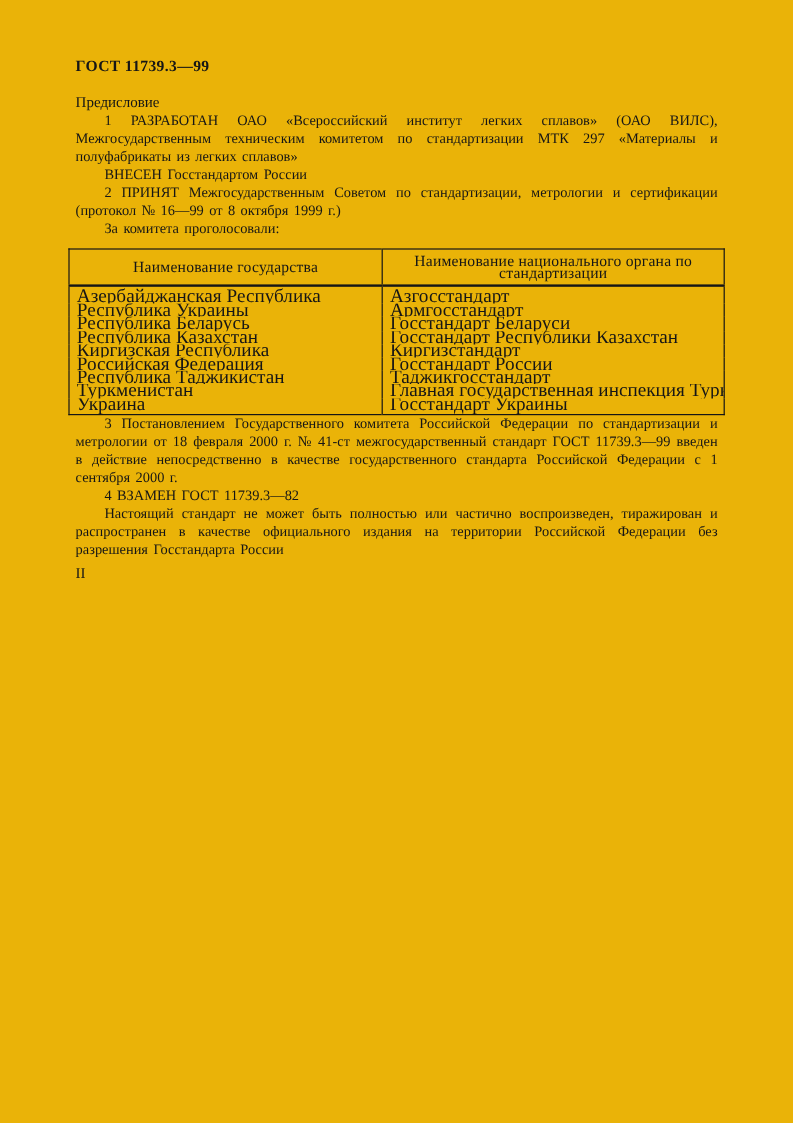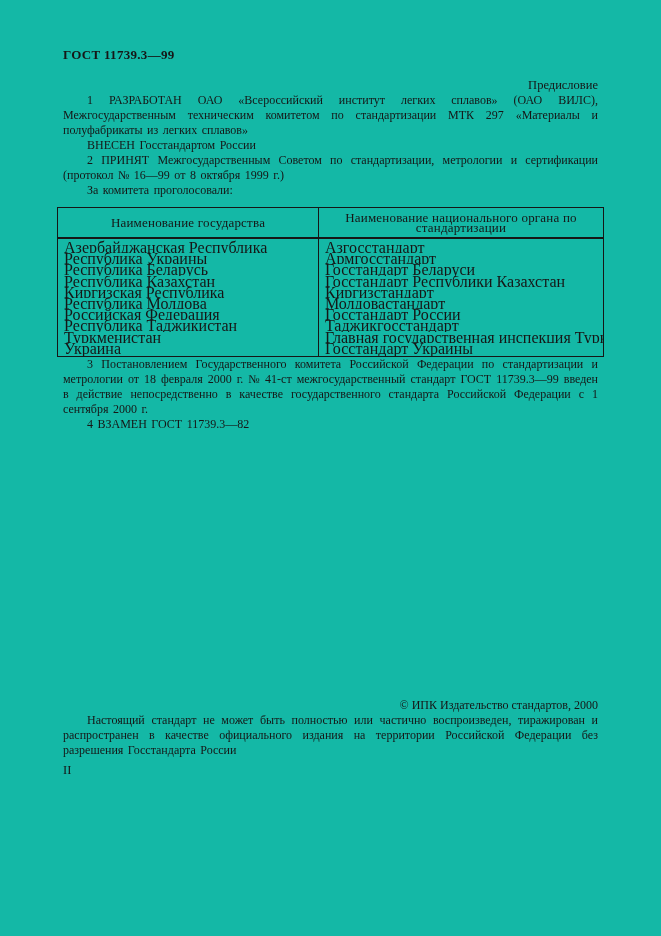--- a/index.html
+++ b/index.html
@@ -8,7 +8,7 @@
     width: 661px;
     height: 936px;
     box-sizing: border-box;
-    background: #14b8a6;
+    background: #eab308;
     padding: 47px 63px 0 63px;
     font-family: "Liberation Serif", "DejaVu Serif", serif;
     font-size: 12px;

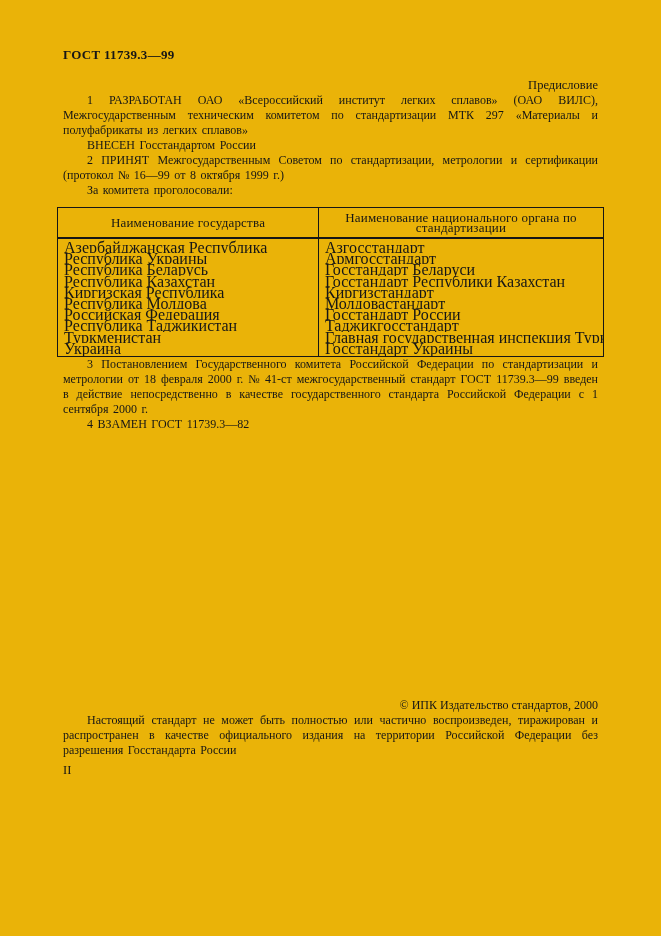--- a/index.html
+++ b/index.html
@@ -23,7 +23,7 @@
   }
   .title {
     margin: 16px 0 0 0;
-    text-align: right;
+    text-align: left;
     font-size: 12.5px;
     font-weight: normal;
   }

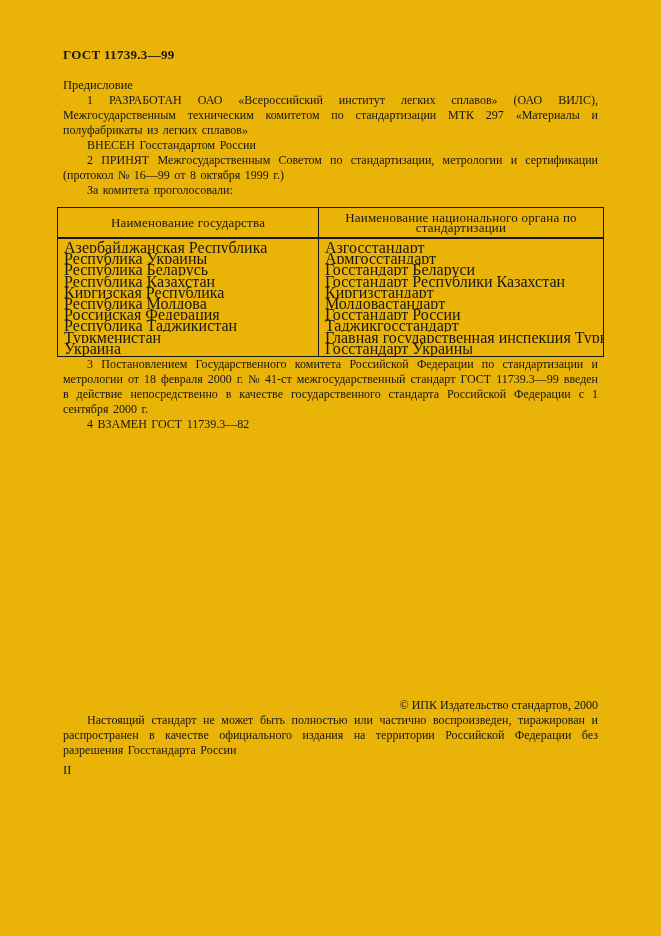--- a/index.html
+++ b/index.html
@@ -136,10 +136,6 @@
         <td>Киргизстандарт</td>
       </tr>
       <tr>
-        <td>Республика Молдова</td>
-        <td>Молдовастандарт</td>
-      </tr>
-      <tr>
         <td>Российская Федерация</td>
         <td>Госстандарт России</td>
       </tr>

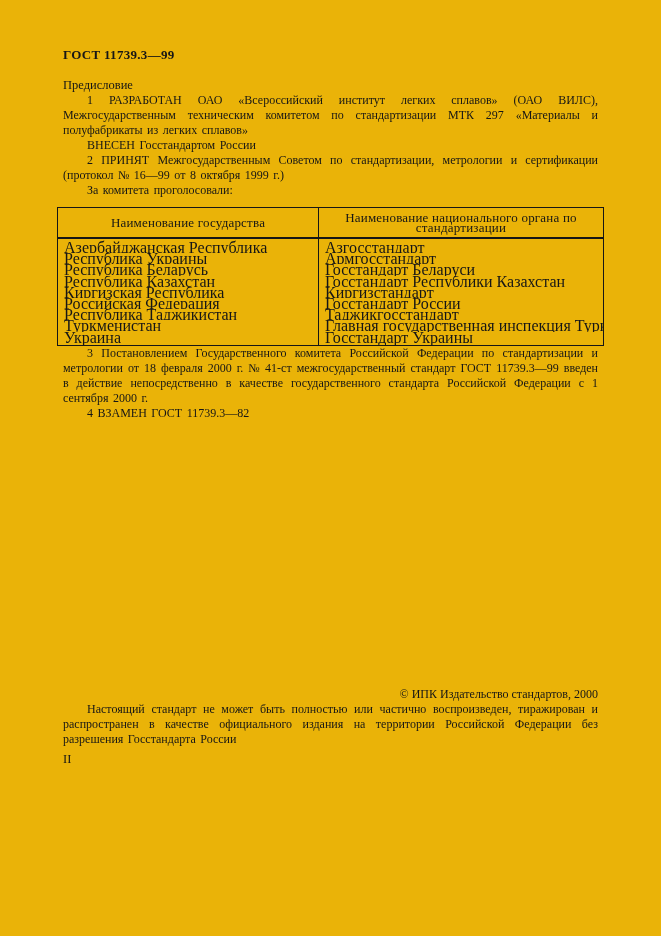--- a/index.html
+++ b/index.html
@@ -158,7 +158,6 @@
 
   <p class="para indent left-only mt-p4">4 ВЗАМЕН ГОСТ 11739.3—82</p>
 
-  <div class="copyright">©  ИПК  Издательство стандартов, 2000</div>
 
   <p class="para indent notice">Настоящий стандарт не может быть полностью или частично воспроизведен, тиражирован и распространен в качестве официального издания на территории Российской Федерации без разрешения Госстандарта России</p>
 

